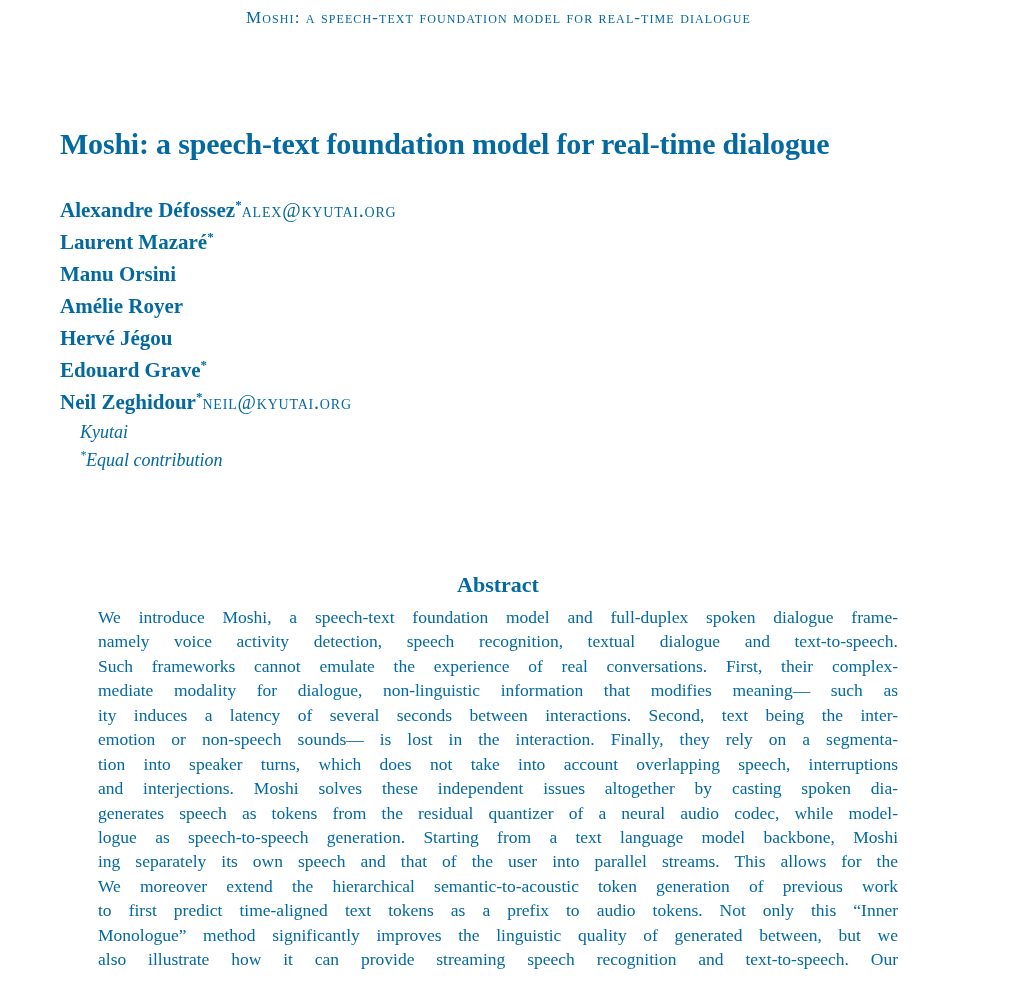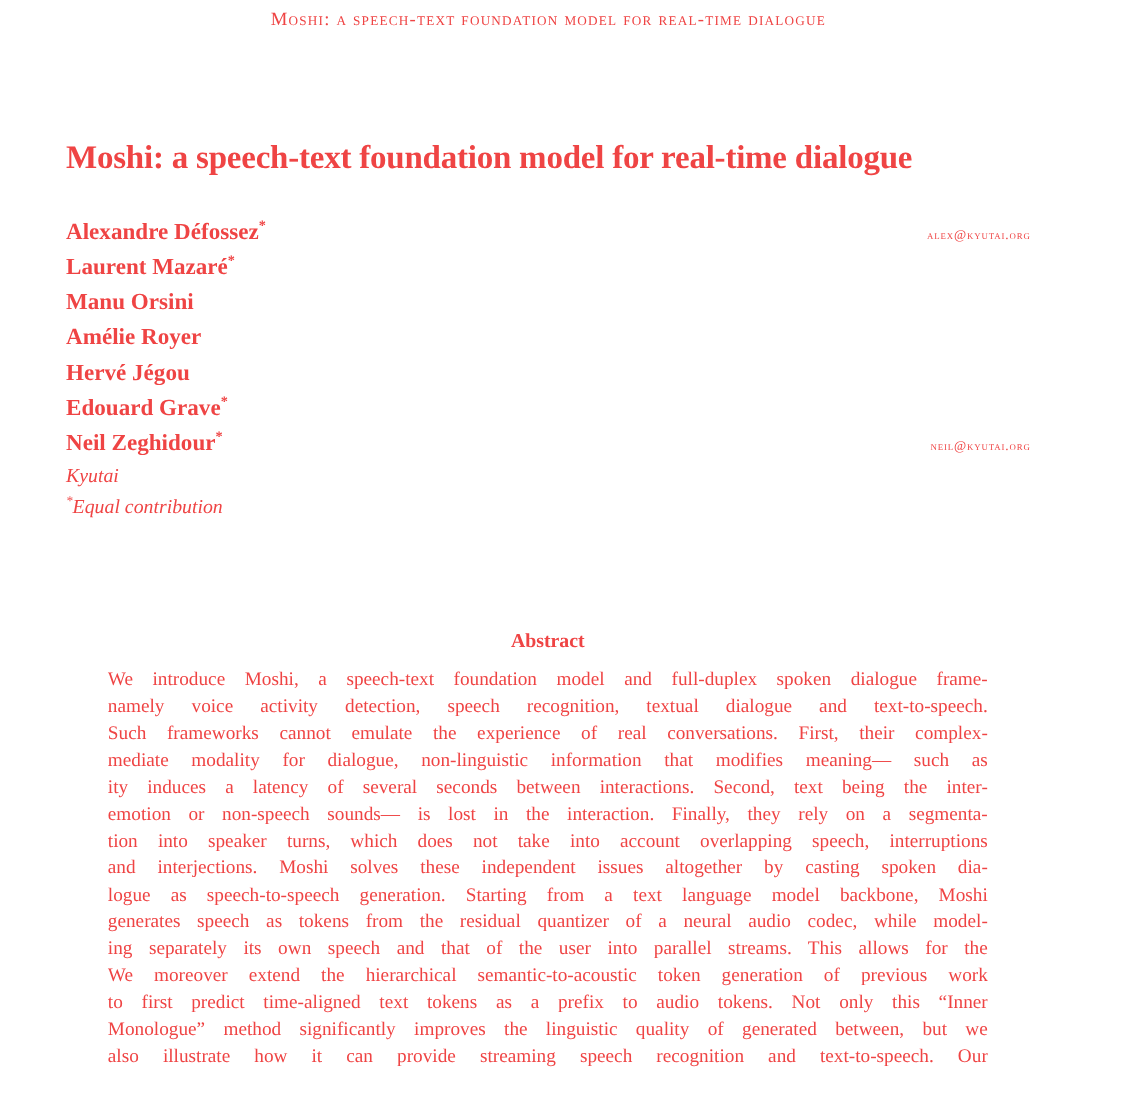--- a/index.html
+++ b/index.html
@@ -8,7 +8,7 @@
     width: 1024px;
     height: 1004px;
     background: #ffffff;
-    color: #ef4444;
+    color: #0369a1;
     font-family: "Liberation Serif", serif;
     overflow: hidden;
   }

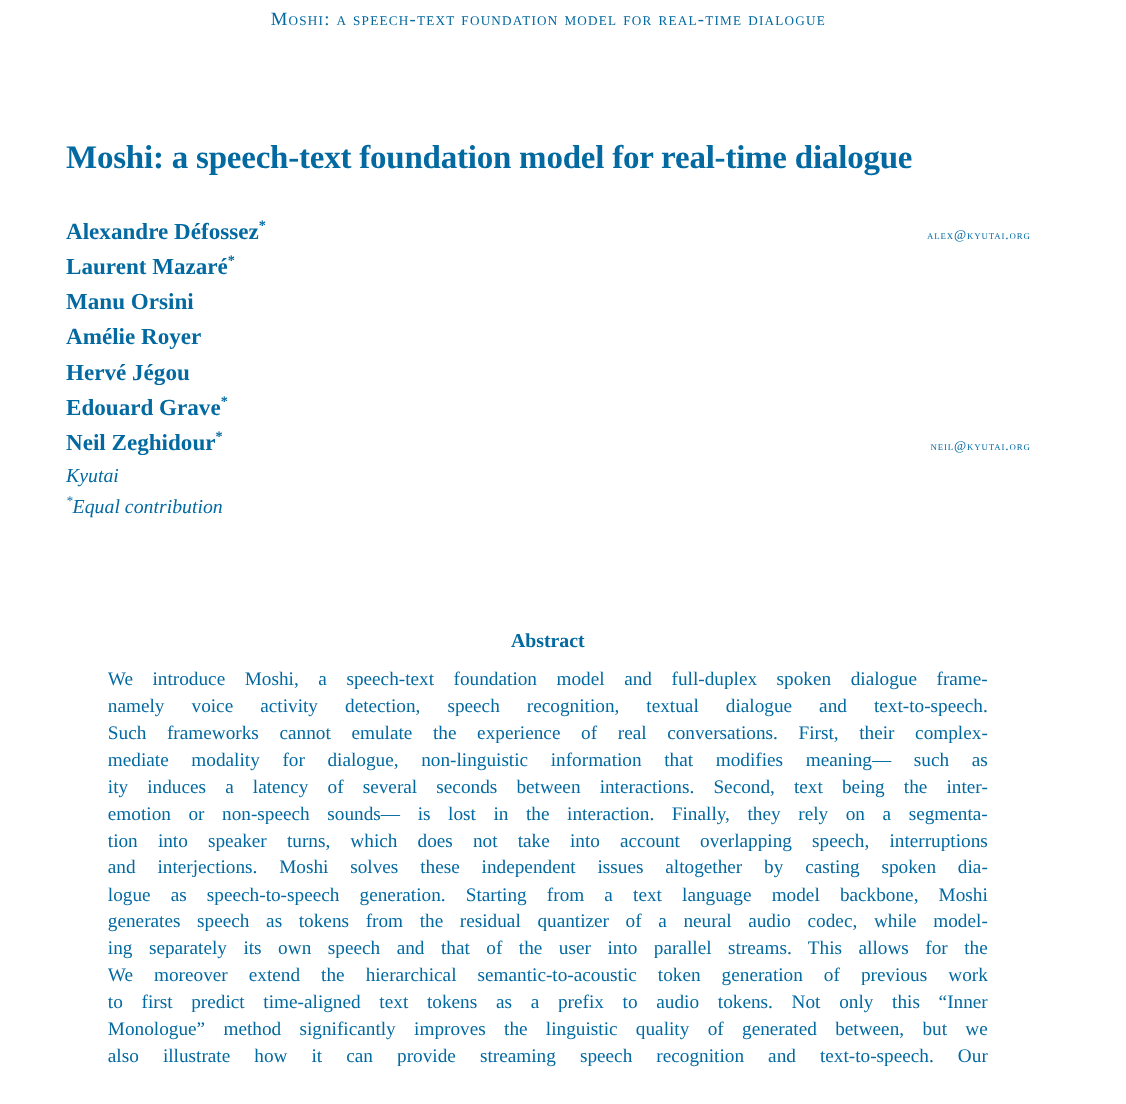--- a/index.html
+++ b/index.html
@@ -40,7 +40,7 @@
   }
   .author-row {
     display: flex;
-    justify-content: space-between;
+    justify-content: flex-start;
     align-items: baseline;
     height: 32px;
   }

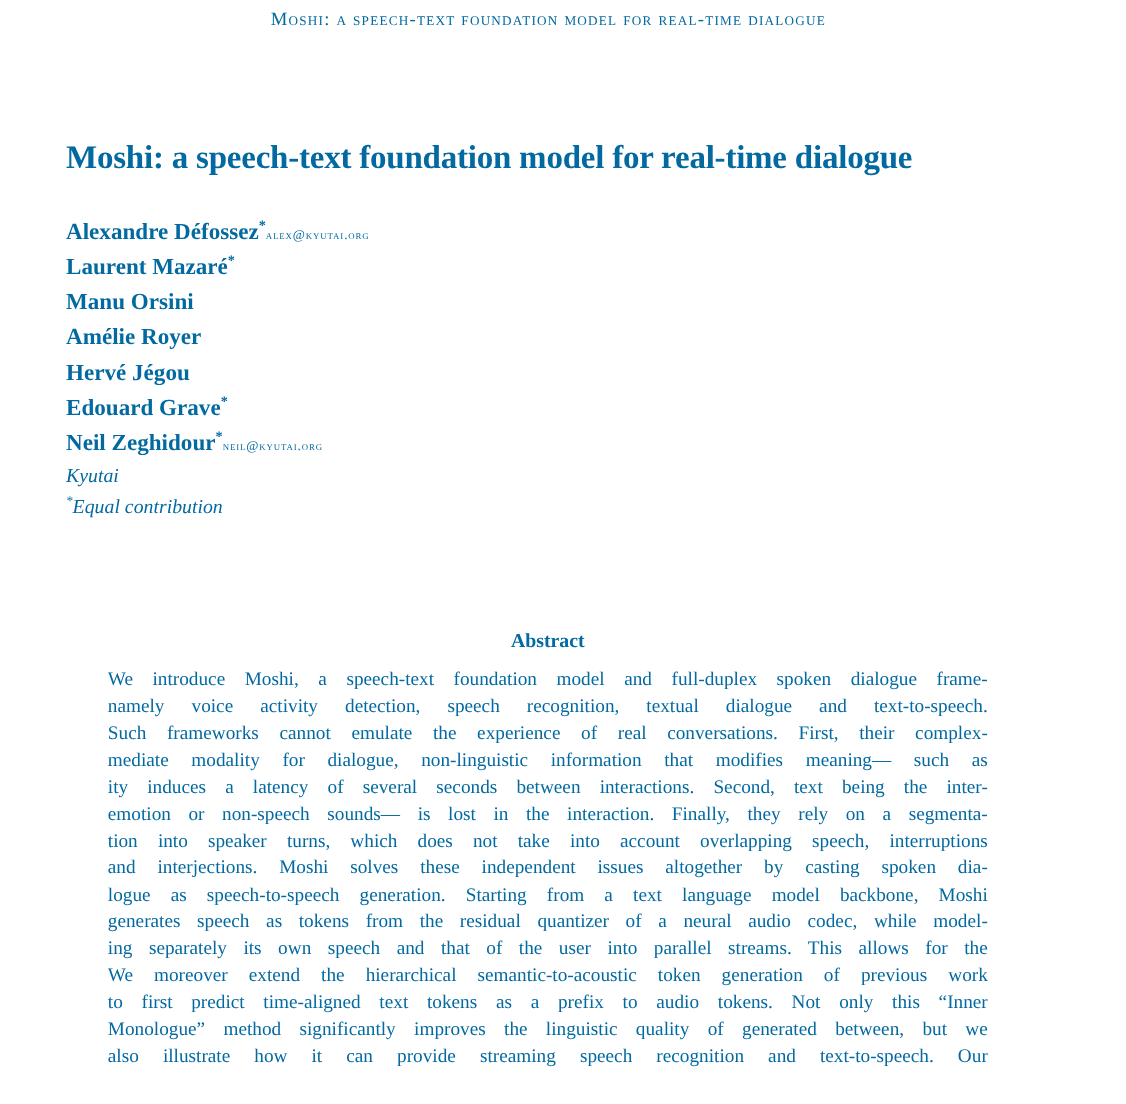--- a/index.html
+++ b/index.html
@@ -54,7 +54,7 @@
   }
   .author-email {
     font-variant: small-caps;
-    font-size: 12px;
+    font-size: 20px;
     letter-spacing: 0.8px;
   }
   .meta-row {

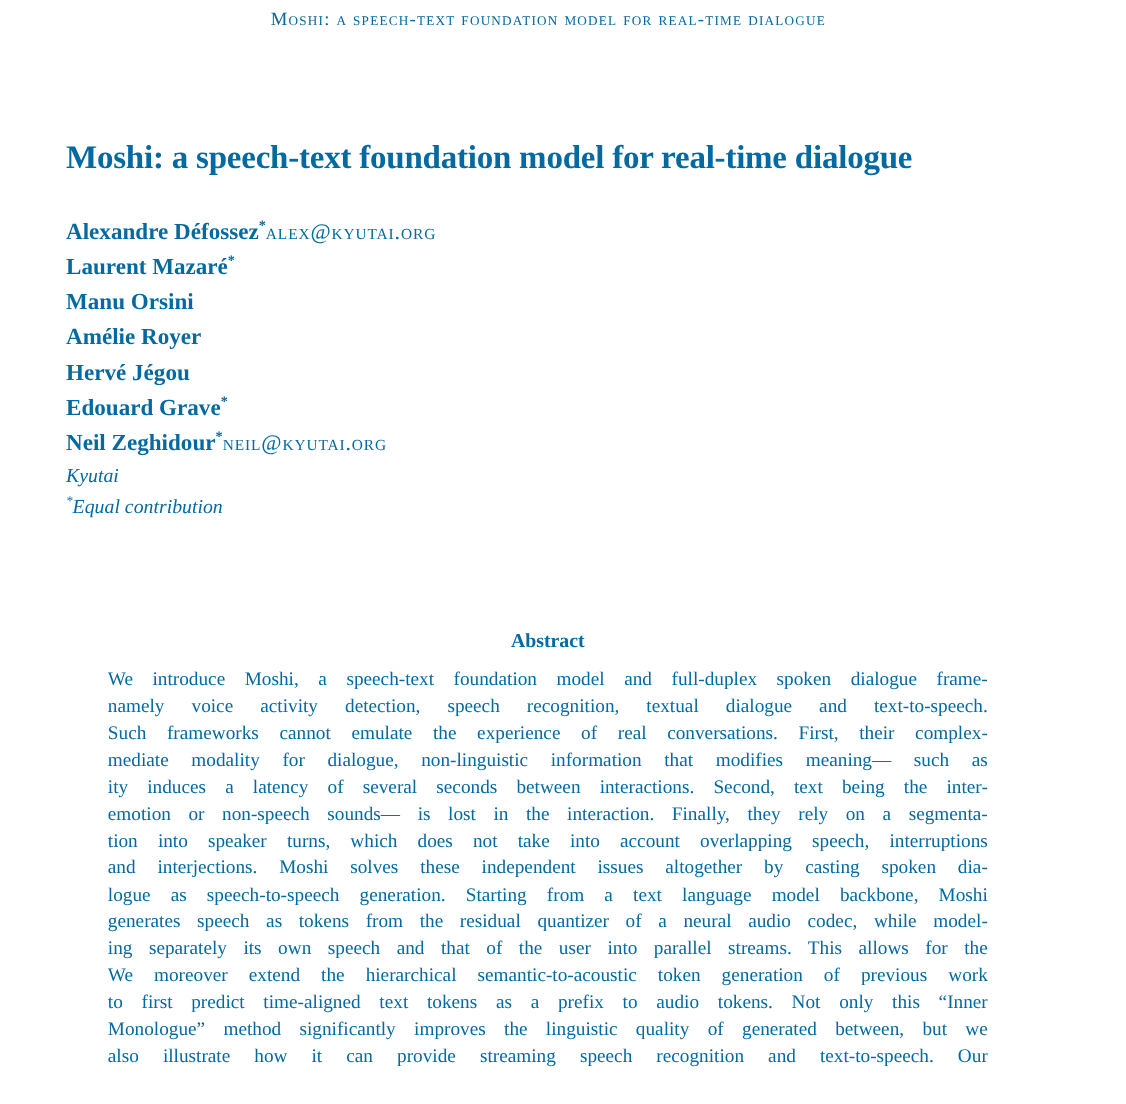--- a/index.html
+++ b/index.html
@@ -61,6 +61,7 @@
     height: 28px;
     font-style: italic;
     font-size: 18px;
+    margin-left: 20px;
   }
   .meta-row sup { font-size: 12px; line-height: 0; font-style: italic; }
   .abstract-heading {

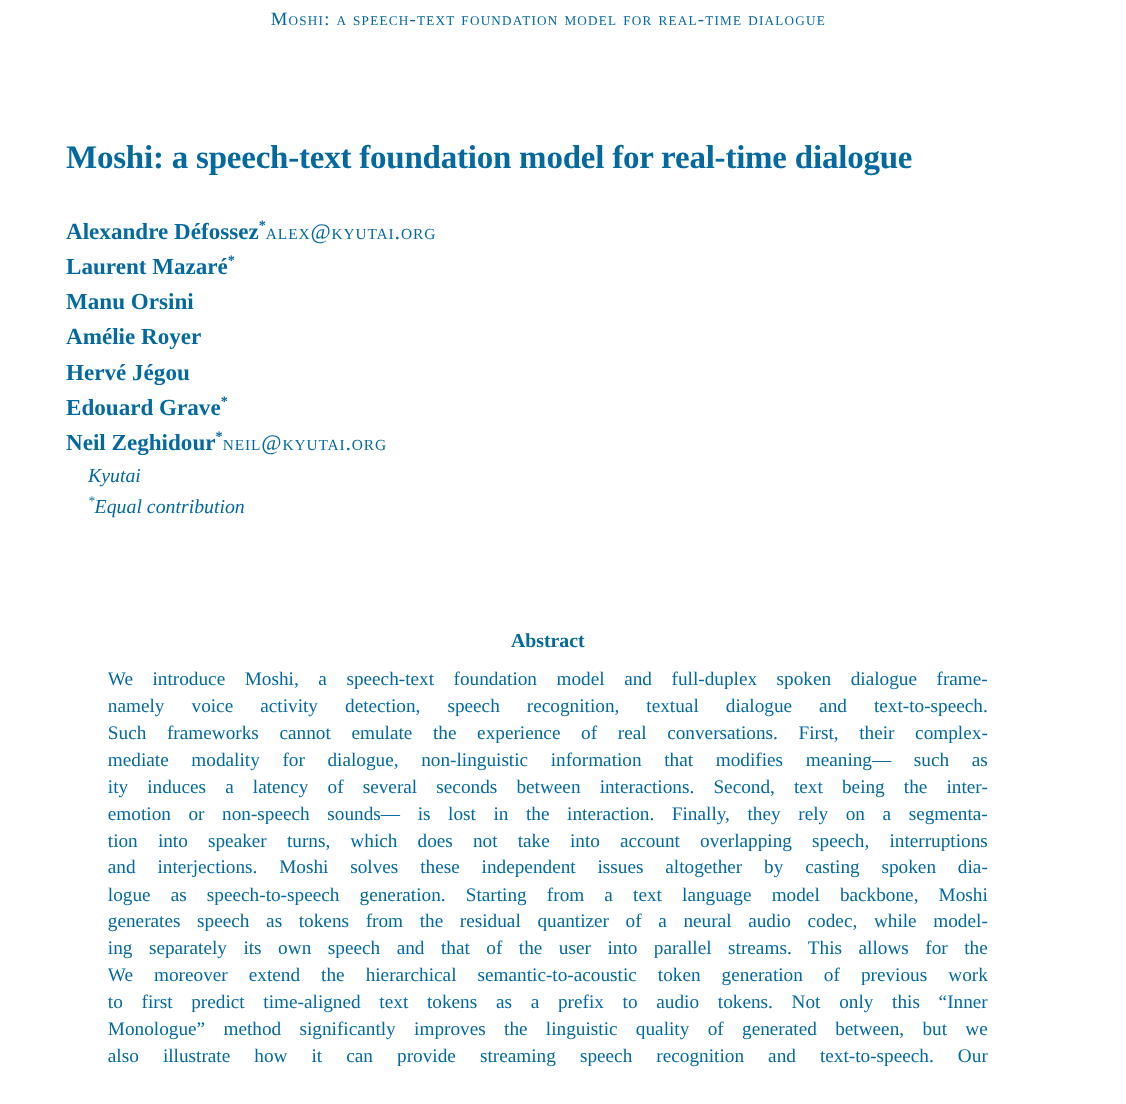--- a/index.html
+++ b/index.html
@@ -70,7 +70,7 @@
     left: 98px;
     width: 800px;
     text-align: center;
-    font-size: 18px;
+    font-size: 22px;
     font-weight: bold;
   }
   .abstract-body {

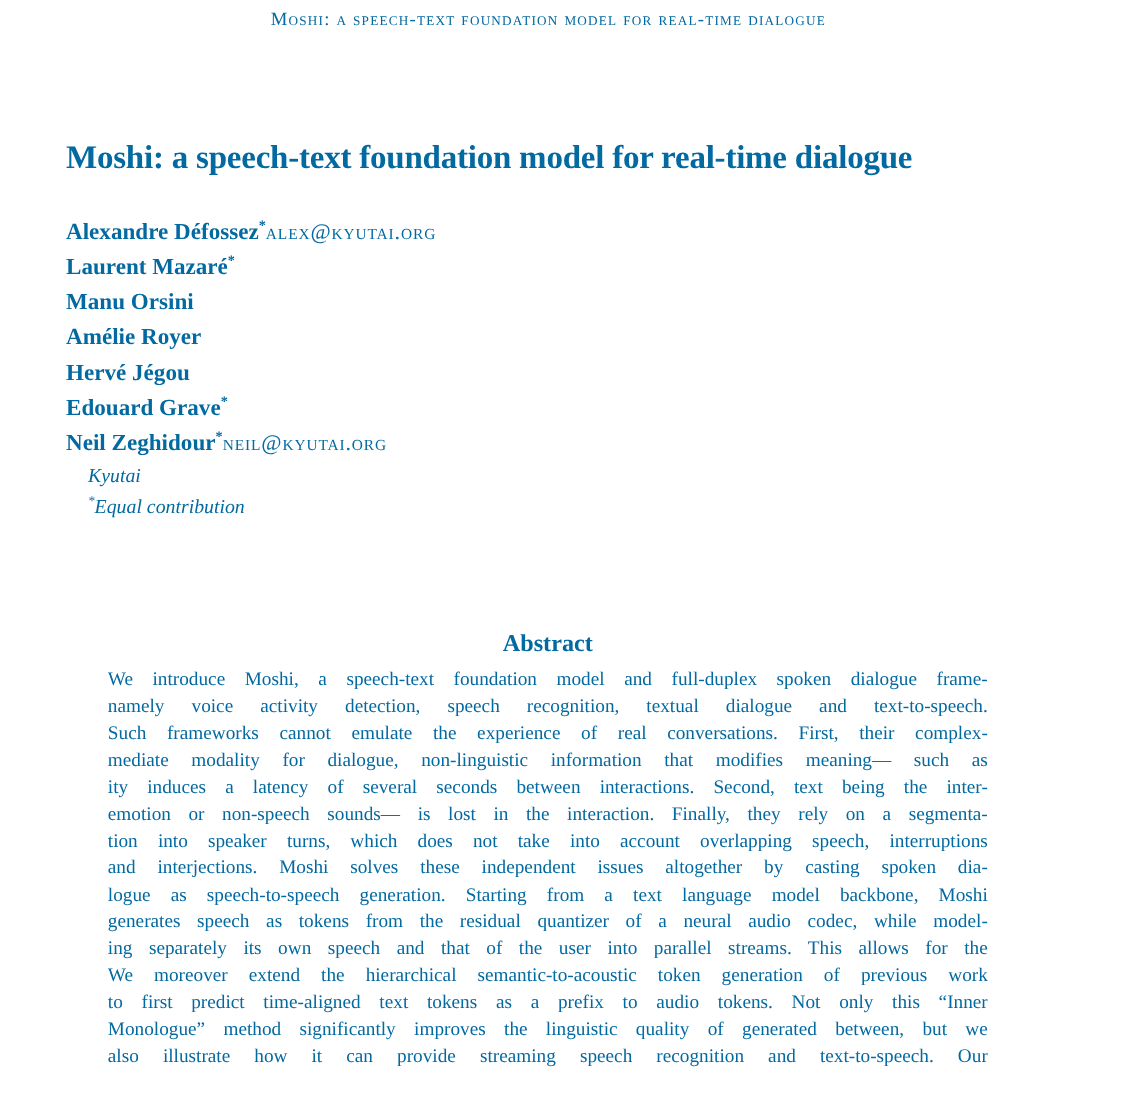--- a/index.html
+++ b/index.html
@@ -140,8 +140,8 @@
       <div class="abs-line">emotion or non-speech sounds— is lost in the interaction. Finally, they rely on a segmenta-</div>
       <div class="abs-line">tion into speaker turns, which does not take into account overlapping speech, interruptions</div>
       <div class="abs-line">and interjections. Moshi solves these independent issues altogether by casting spoken dia-</div>
+      <div class="abs-line">generates speech as tokens from the residual quantizer of a neural audio codec, while model-</div>
       <div class="abs-line">logue as speech-to-speech generation. Starting from a text language model backbone, Moshi</div>
-      <div class="abs-line">generates speech as tokens from the residual quantizer of a neural audio codec, while model-</div>
       <div class="abs-line">ing separately its own speech and that of the user into parallel streams. This allows for the</div>
       <div class="abs-line">We moreover extend the hierarchical semantic-to-acoustic token generation of previous work</div>
       <div class="abs-line">to first predict time-aligned text tokens as a prefix to audio tokens. Not only this “Inner</div>

